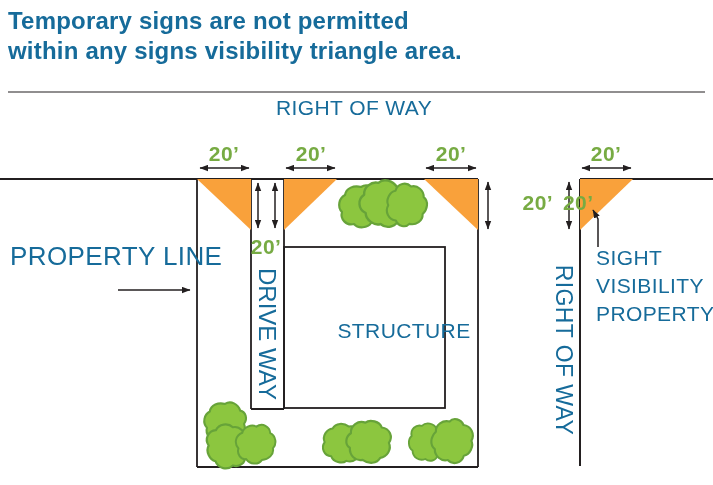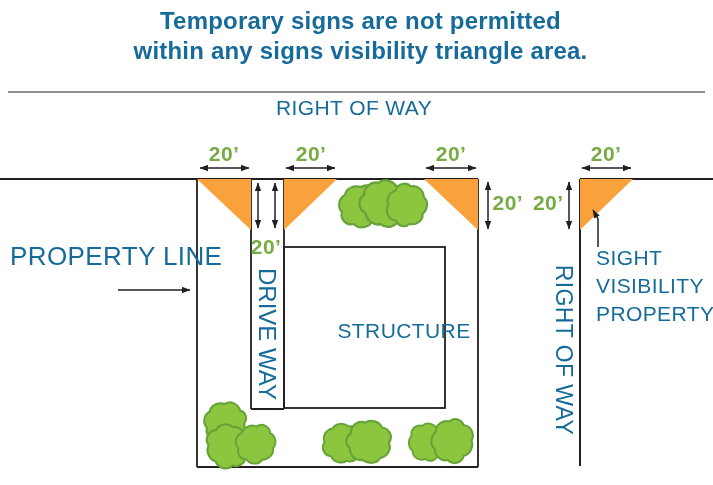--- a/index.html
+++ b/index.html
@@ -32,7 +32,7 @@
   .pair{word-spacing:5px;}
   .rot{transform:translate(-50%,-50%) rotate(90deg);transform-origin:center;}
   .title{
-    position:absolute;top:6px;left:8px;right:0;text-align:center;
+    position:absolute;top:6px;left:8px;right:0;
     color:var(--heading-blue);font-size:24px;font-weight:bold;line-height:30px;letter-spacing:.2px;
   }
   .multiline div{line-height:27px;}

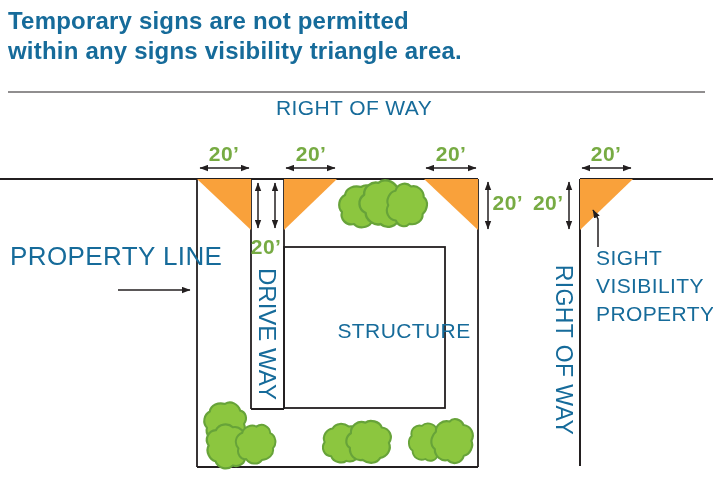--- a/index.html
+++ b/index.html
@@ -123,7 +123,7 @@
 
   <div class="lbl dim ctr" style="left:266px;top:236px;">20’</div>
 
-  <div class="lbl dim ctr pair" style="left:528px;top:192px;">20’ 20’</div>
+  <div class="lbl dim ctr pair" style="left:558px;top:192px;">20’ 20’</div>
 
   <div class="lbl pl multiline" style="left:10px;top:243px;">
     <div>PROPERTY LINE</div>

